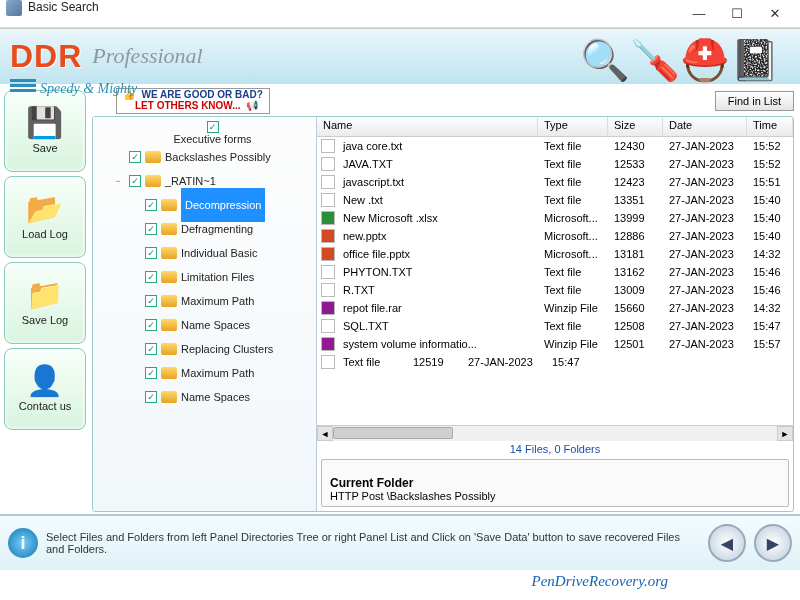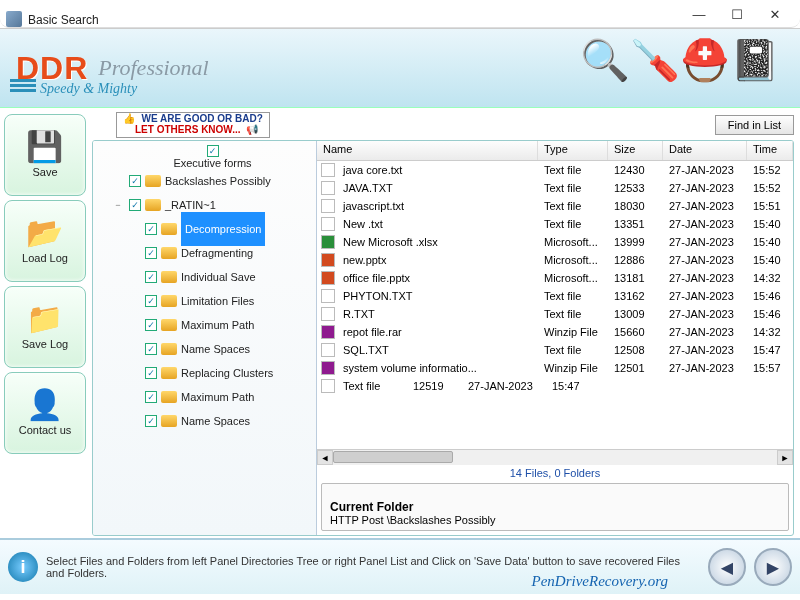--- a/index.html
+++ b/index.html
@@ -4,7 +4,7 @@
 <style>
 * { box-sizing: border-box; margin: 0; padding: 0; font-family: "Segoe UI", Tahoma, sans-serif; }
 body { background: #fff; width: 800px; height: 600px; overflow: hidden; font-size: 11px; }
-.titlebar { height: 28px; background: #fff; border-bottom: 1px solid #ddd; display: flex; align-items: flex-end; padding: 0 6px; border-radius: 9px; }
+.titlebar { height: 28px; background: #fff; border-bottom: 1px solid #ddd; display: flex; align-items: flex-start; padding: 0 6px; }
 .titlebar .tb-icon { width: 16px; height: 16px; background: linear-gradient(135deg,#8ac,#579); border-radius: 2px; margin-right: 6px; }
 .titlebar .tb-title { flex: 1; font-size: 12px; color: #222; }
 .titlebar .ctl { width: 38px; height: 26px; display: flex; align-items: center; justify-content: center; font-size: 13px; color: #333; cursor: default; }

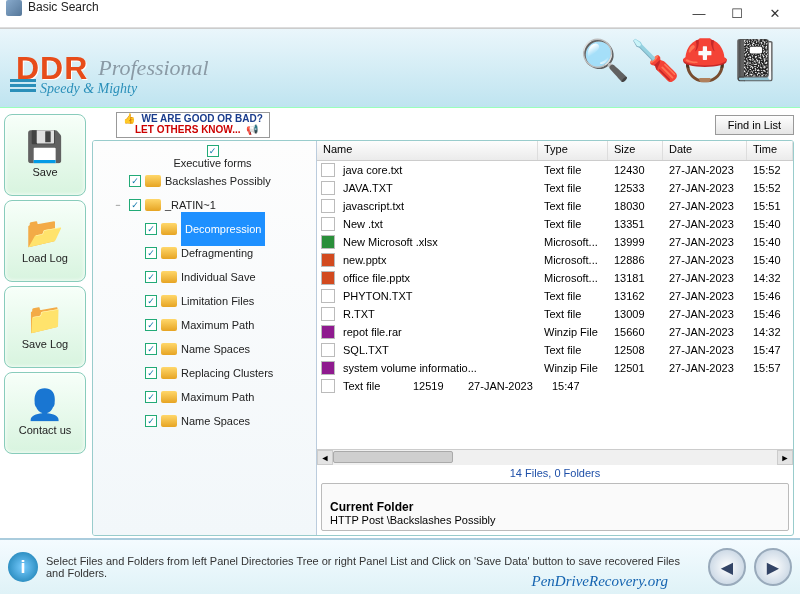--- a/index.html
+++ b/index.html
@@ -8,7 +8,7 @@
 .titlebar .tb-icon { width: 16px; height: 16px; background: linear-gradient(135deg,#8ac,#579); border-radius: 2px; margin-right: 6px; }
 .titlebar .tb-title { flex: 1; font-size: 12px; color: #222; }
 .titlebar .ctl { width: 38px; height: 26px; display: flex; align-items: center; justify-content: center; font-size: 13px; color: #333; cursor: default; }
-.banner { height: 80px; background: linear-gradient(#eaf6fb,#bfe4f0); border-top: 1px solid #ccc; border-bottom: 1px solid #9fb; position: relative; display: flex; align-items: center; padding-left: 16px; }
+.banner { height: 56px; background: linear-gradient(#eaf6fb,#bfe4f0); border-top: 1px solid #ccc; border-bottom: 1px solid #9fb; position: relative; display: flex; align-items: center; padding-left: 10px; }
 .banner .ddr { font-size: 32px; font-weight: 700; color: #e74c1a; font-family: Arial Black, Arial; letter-spacing: 1px; text-shadow: 1px 1px 0 #fff; }
 .banner .prof { font-size: 22px; color: #8a9aa5; font-style: italic; margin-left: 10px; font-family: Georgia, serif; }
 .banner .tag { position: absolute; left: 40px; top: 52px; font-size: 14px; font-style: italic; color: #2a8fb9; font-family: Georgia, serif; }

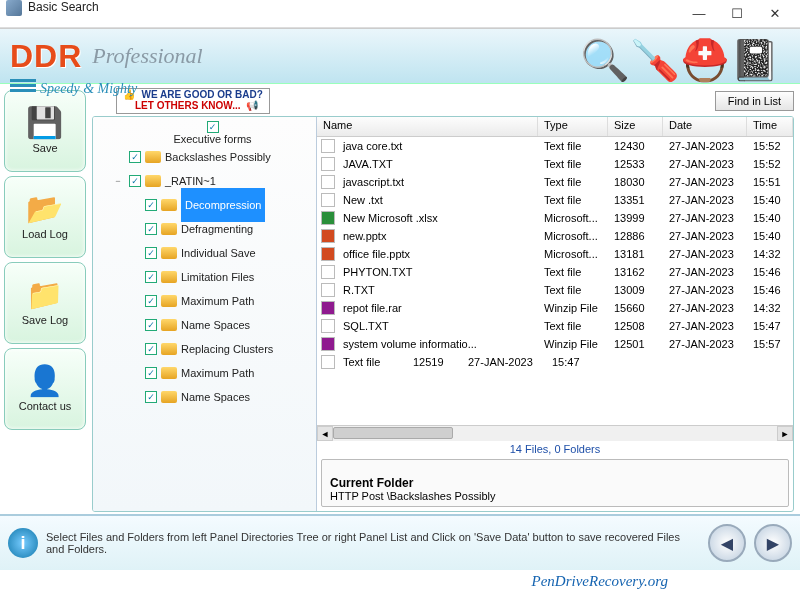--- a/index.html
+++ b/index.html
@@ -220,7 +220,7 @@
               <span class="ic "></span>
               <div class="c-name">javascript.txt</div>
               <div class="c-type">Text file</div>
-              <div class="c-size">18030</div>
+              <div class="c-size">12423</div>
               <div class="c-date">27-JAN-2023</div>
               <div class="c-time">15:51</div>
             </div>

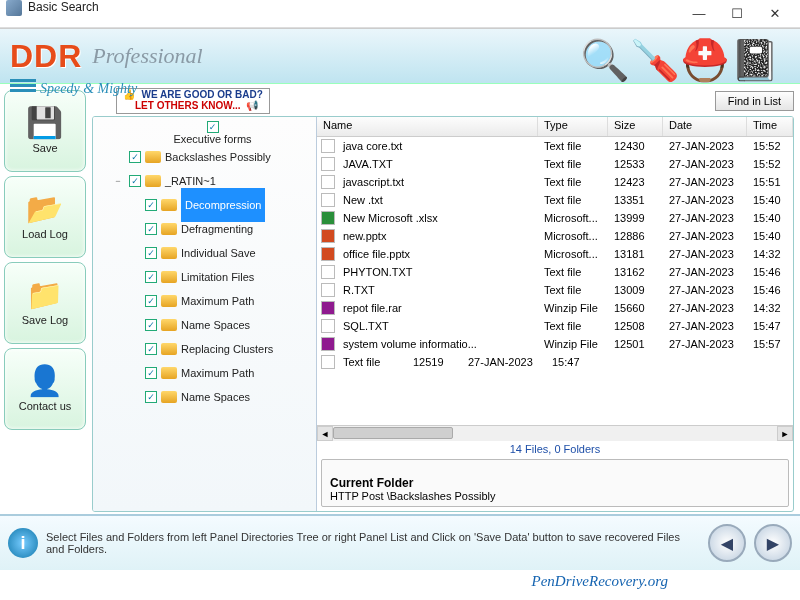--- a/index.html
+++ b/index.html
@@ -152,7 +152,7 @@
             <span class="tw"></span>
             <span class="cb"></span>
             <span class="fld"></span>
-            <span class="lbl">Individual Save</span>
+            <span class="lbl">Individual Basic</span>
           </div>
           <div class="tnode" style="padding-left: 32px;">
             <span class="tw"></span>

